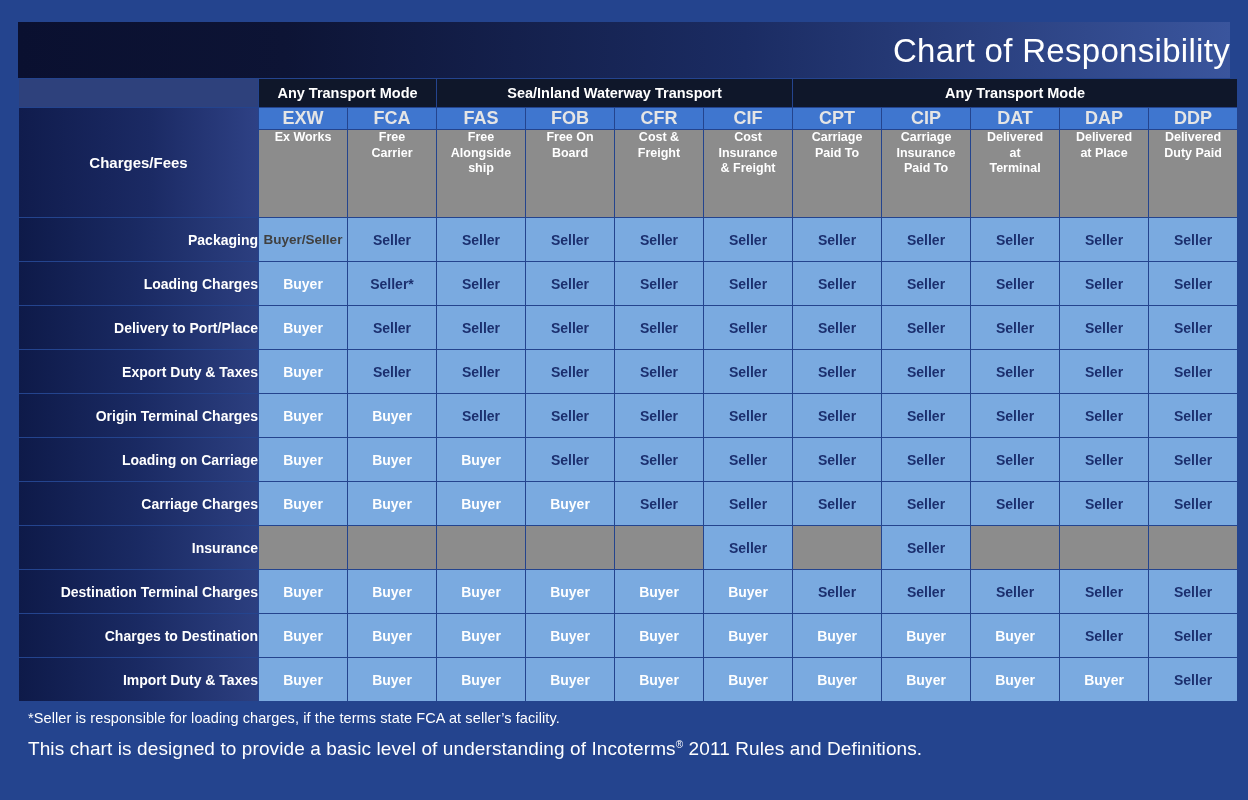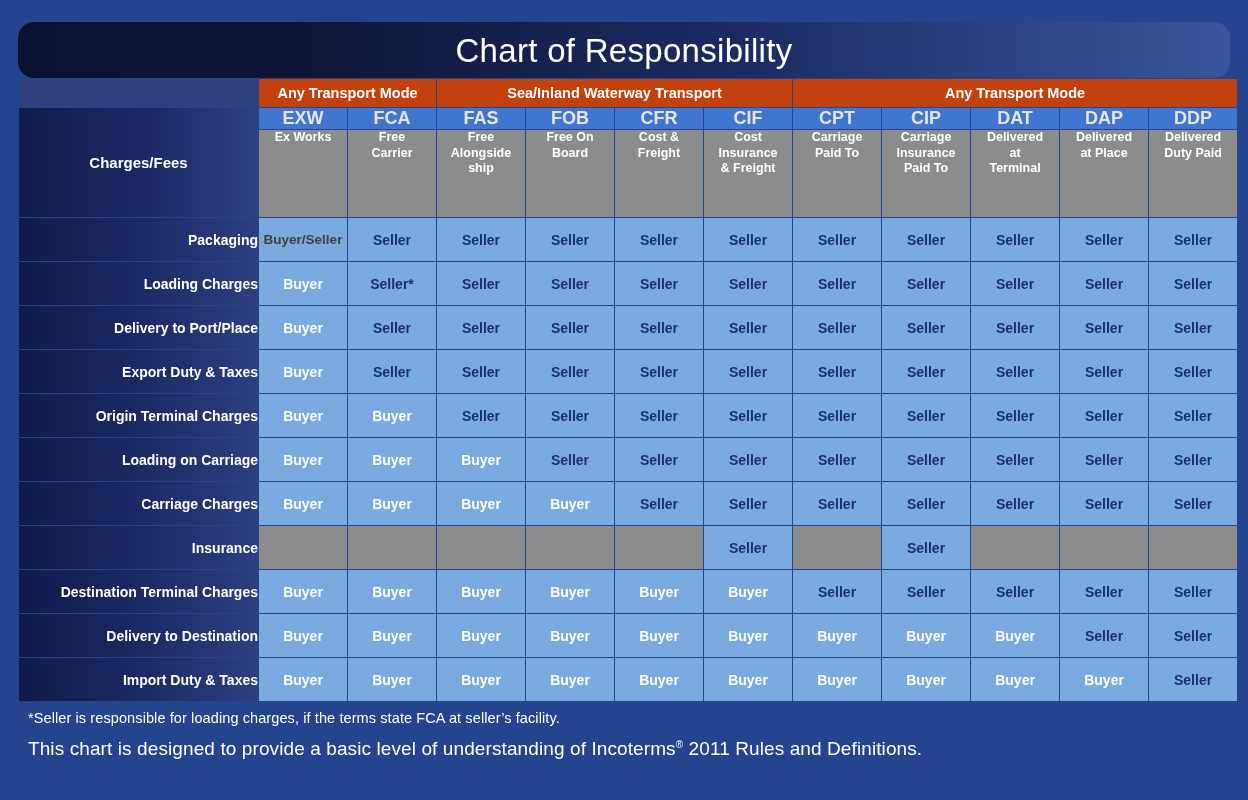--- a/index.html
+++ b/index.html
@@ -27,8 +27,7 @@
     background: linear-gradient(to right, #0a1030 0%, #0d1435 22%, #1b2c63 60%, #3a559d 100%);
     display: flex;
     align-items: center;
-    justify-content: center;
-    border-radius: 16px;
+    justify-content: flex-end;
   }
   .title-bar .title {
     color: #ffffff;

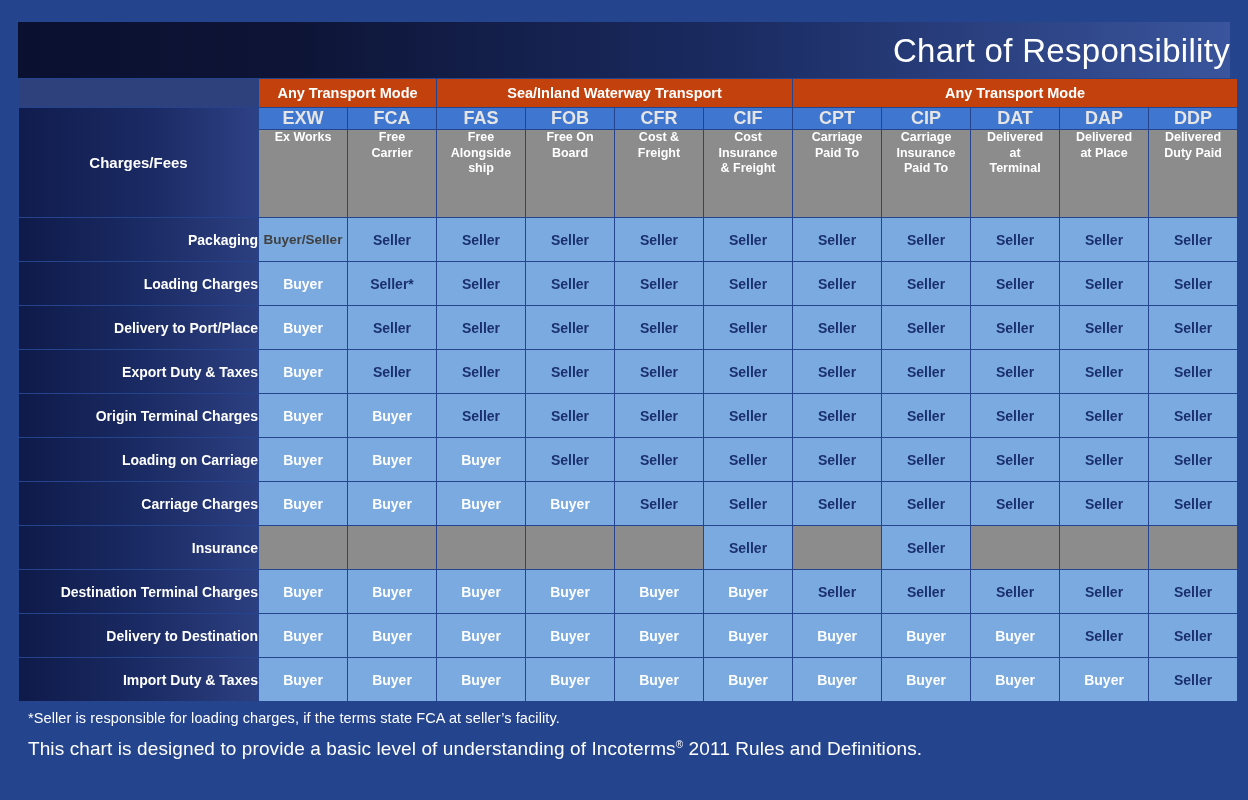--- a/index.html
+++ b/index.html
@@ -57,7 +57,7 @@
 
   
   .grouphead {
-    background: #c2410c;
+    background: #0f172a;
     color: #ffffff;
     font-size: 14.5px;
     text-align: center;

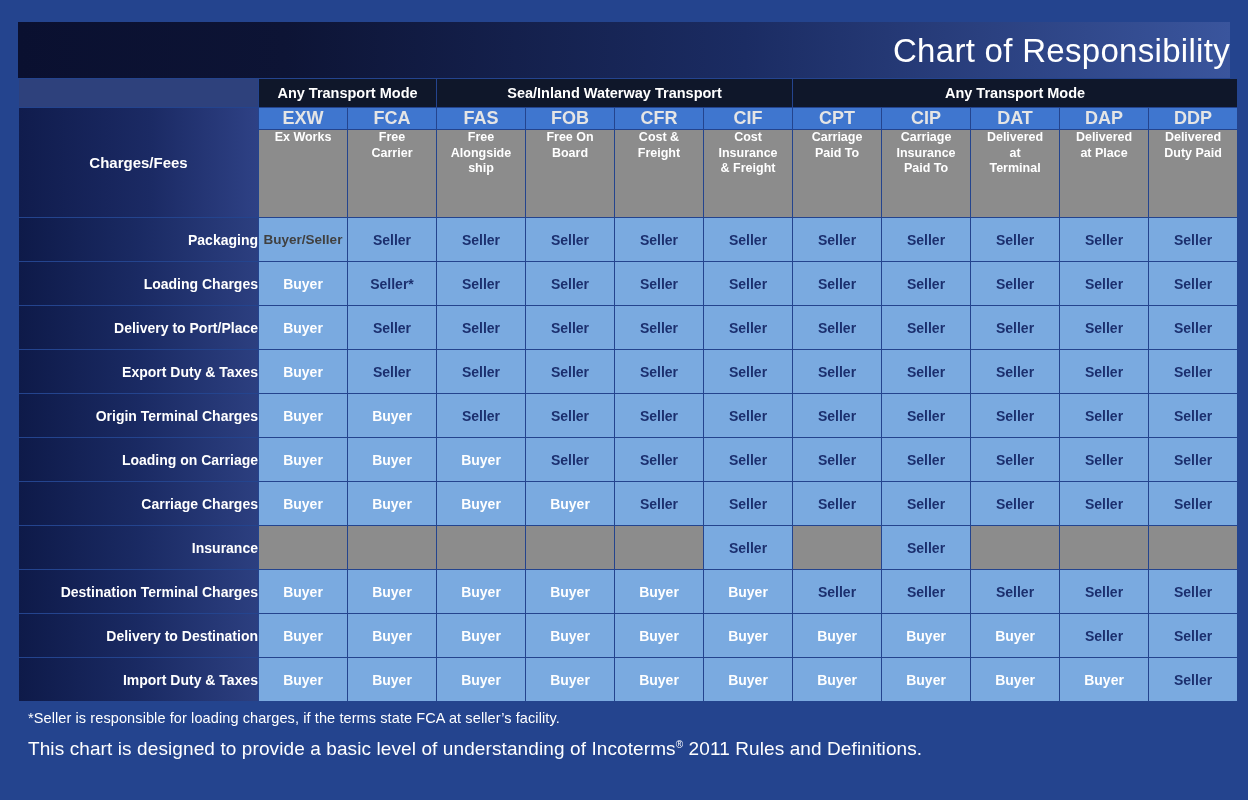--- a/index.html
+++ b/index.html
@@ -328,7 +328,7 @@
           <td class="cell seller">Seller</td>
         </tr>
         <tr>
-          <td class="rowlabel">Delivery to Destination</td>
+          <td class="rowlabel">Charges to Destination</td>
           <td class="cell buyer">Buyer</td>
           <td class="cell buyer">Buyer</td>
           <td class="cell buyer">Buyer</td>

